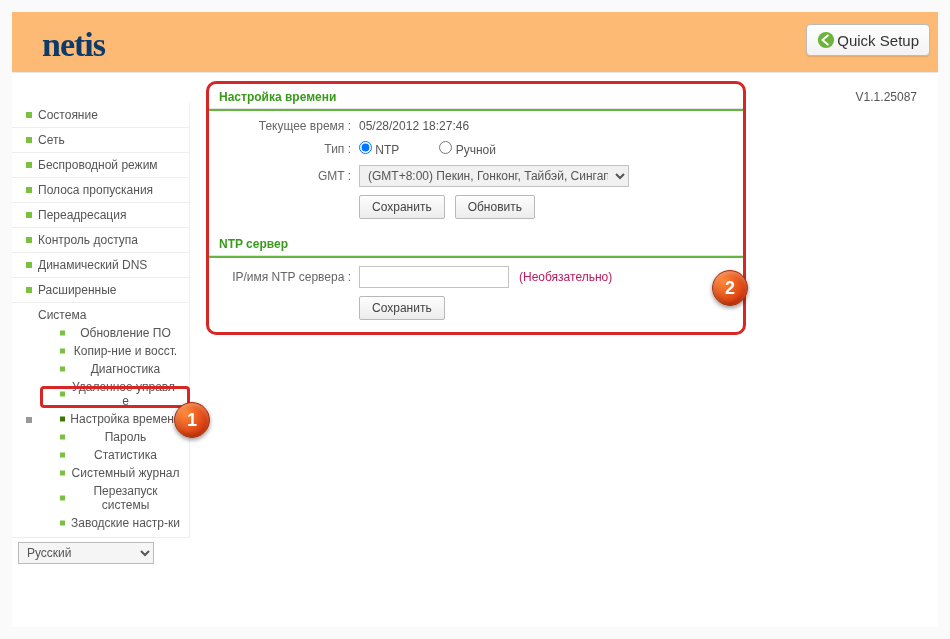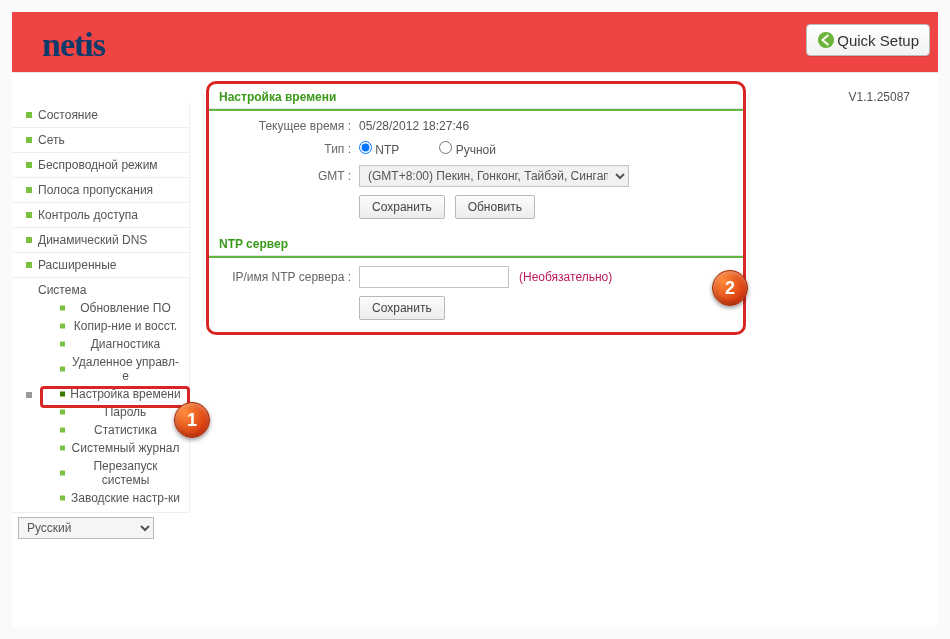--- a/index.html
+++ b/index.html
@@ -5,7 +5,7 @@
 * { box-sizing: border-box; margin: 0; padding: 0; }
 body { font-family: Arial, sans-serif; font-size: 12px; color: #555; background: #fff; width: 950px; height: 639px; position: relative; }
 .wrap { border: 12px solid #fafafa; height: 639px; position: relative; background: #fff; }
-.header { height: 60px; position: relative; background: #ef4444; }
+.header { height: 60px; position: relative; background: #fdba74; }
 .logo { position: absolute; left: 30px; top: 14px; font-family: Georgia, serif; font-size: 34px; font-weight: bold; color: #0b3a6b; letter-spacing: -1px; }
 .quick-setup { position: absolute; right: 8px; top: 12px; background: linear-gradient(#fff,#f2f2f2); border: 1px solid #bbb; border-radius: 4px; padding: 6px 10px; font-size: 15px; color: #333; cursor: pointer; display: flex; align-items: flex-end; gap: 2px; box-shadow: inset 0 1px 0 #fff, 0 1px 1px rgba(0,0,0,.1); }
 .quick-setup svg { width: 18px; height: 18px; }

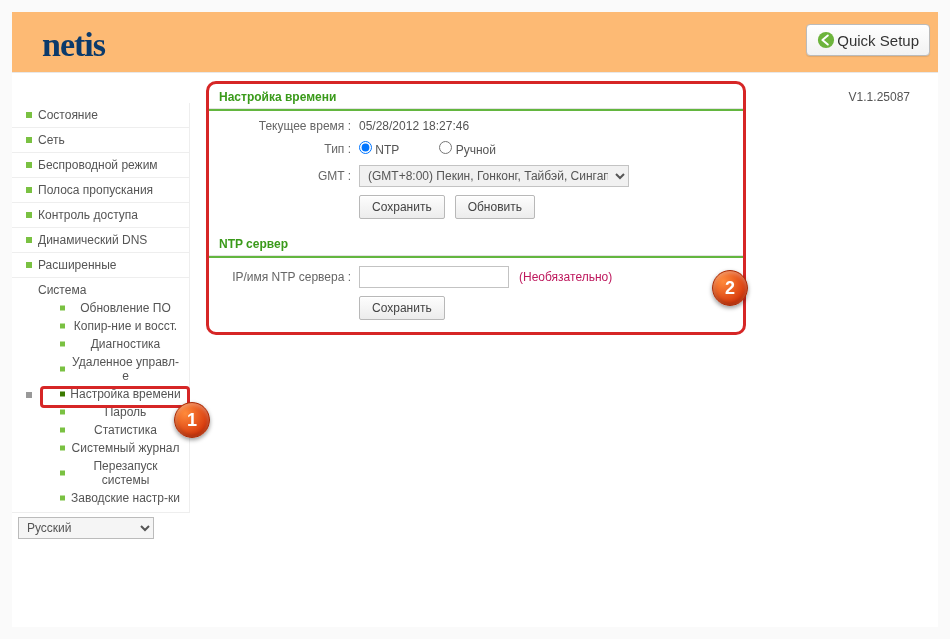--- a/index.html
+++ b/index.html
@@ -10,7 +10,7 @@
 .quick-setup { position: absolute; right: 8px; top: 12px; background: linear-gradient(#fff,#f2f2f2); border: 1px solid #bbb; border-radius: 4px; padding: 6px 10px; font-size: 15px; color: #333; cursor: pointer; display: flex; align-items: flex-end; gap: 2px; box-shadow: inset 0 1px 0 #fff, 0 1px 1px rgba(0,0,0,.1); }
 .quick-setup svg { width: 18px; height: 18px; }
 .hr { height: 1px; background: #e8e8e8; margin: 0; }
-.version { position: absolute; right: 28px; top: 78px; font-size: 12px; color: #555; }
+.version { position: absolute; right: 21px; top: 78px; font-size: 12px; color: #555; }
 .container { display: flex; height: calc(100% - 62px); }
 .sidebar { width: 178px; padding: 30px 0 0 0; }
 .menu { list-style: none; border-right: 1px solid #eee; }

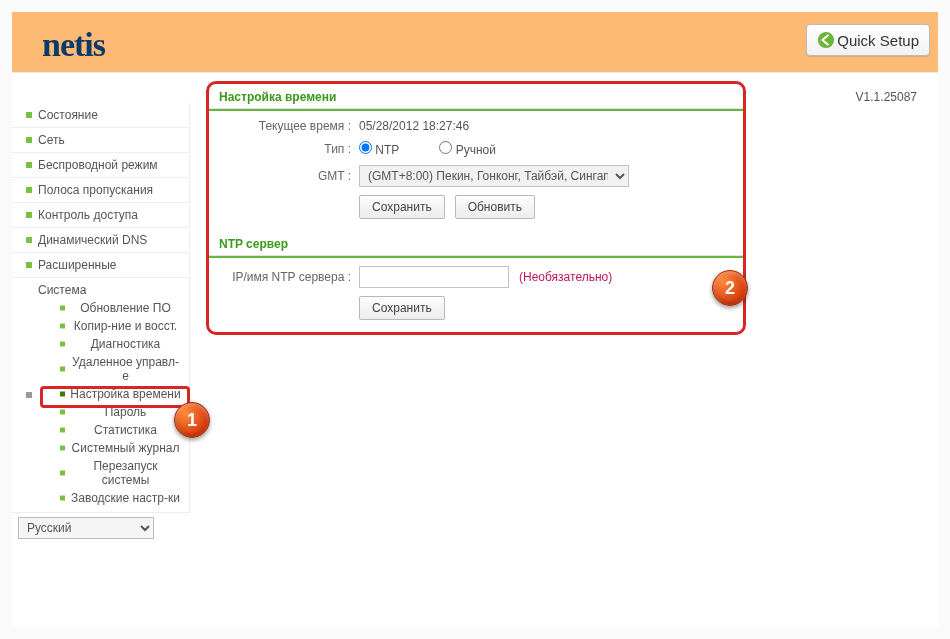--- a/index.html
+++ b/index.html
@@ -63,6 +63,7 @@
         <li>Сеть</li>
         <li>Беспроводной режим</li>
         <li>Полоса пропускания</li>
+        <li>Переадресация</li>
         <li>Контроль доступа</li>
         <li>Динамический DNS</li>
         <li>Расширенные</li>

